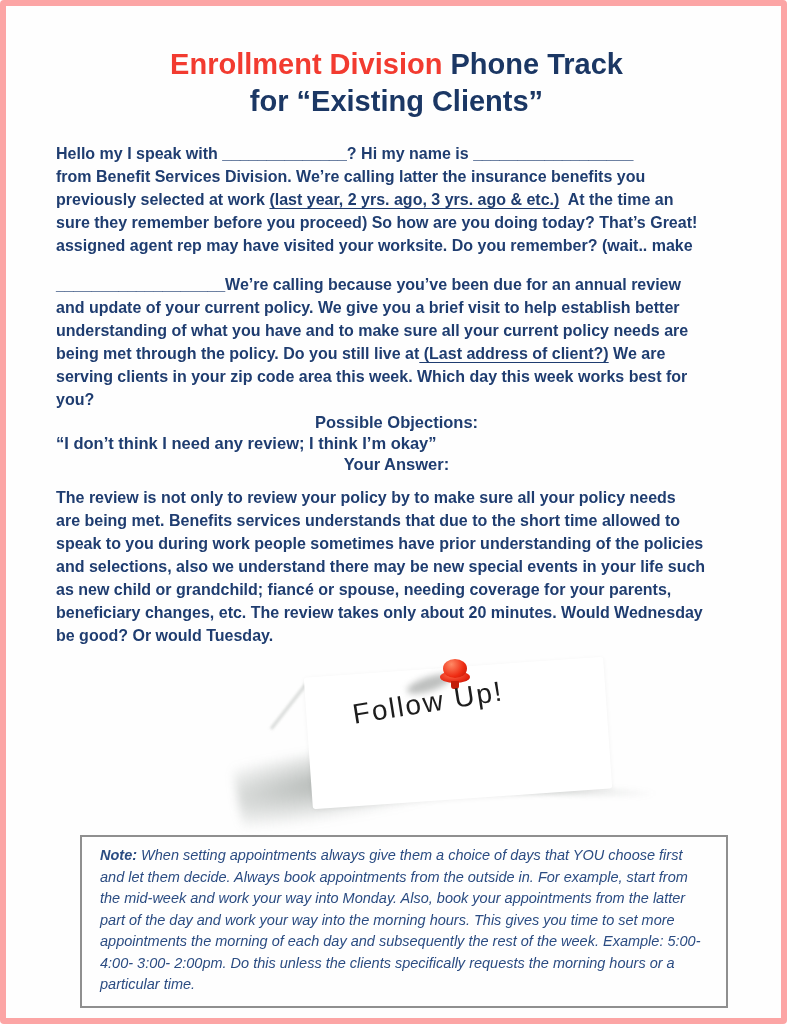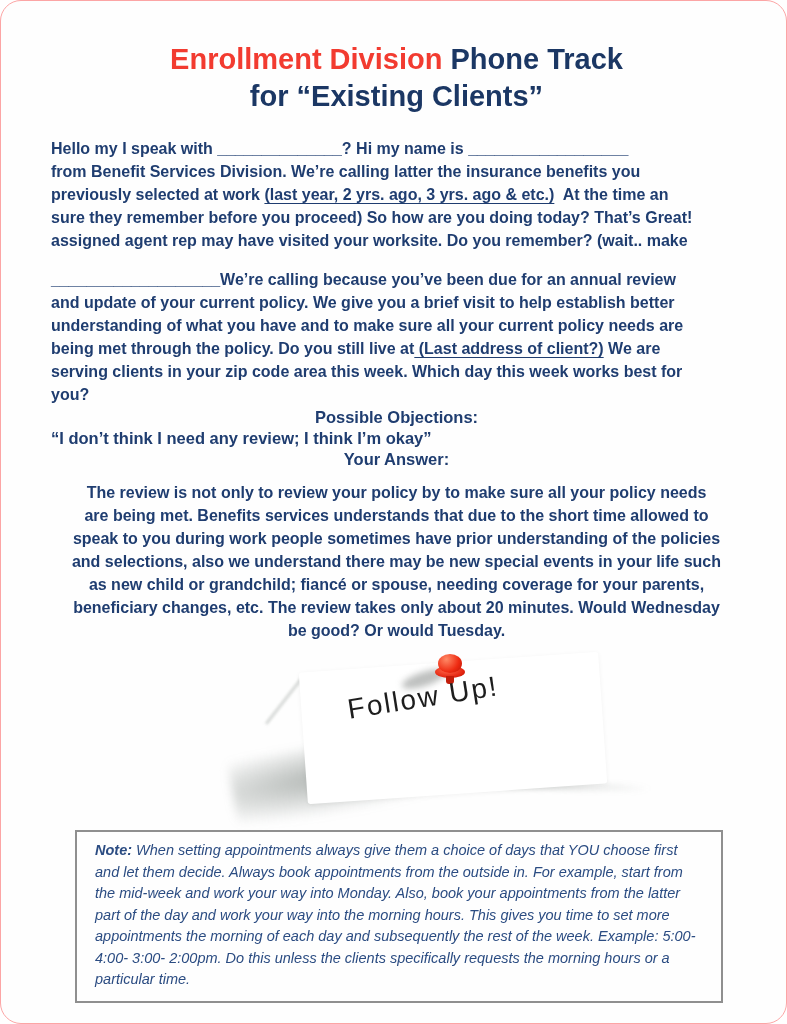--- a/index.html
+++ b/index.html
@@ -5,7 +5,7 @@
   html,body{margin:0;padding:0;background:#ffffff;}
   body{width:787px;height:1024px;position:relative;font-family:"Liberation Sans",sans-serif;}
   .page{position:absolute;left:0;top:0;width:787px;height:1024px;box-sizing:border-box;
-        border:1px solid #fca5a5;border-radius:21px;background:#fefefe;overflow:hidden;}
+        border:6px solid #fca5a5;border-radius:4px;background:#fefefe;overflow:hidden;}
   .content{padding:40px 44px 0 50px;}
   
   .title{margin:0 0 0 0;text-align:center;font-size:29px;line-height:37px;font-weight:bold;color:#1b3764;}

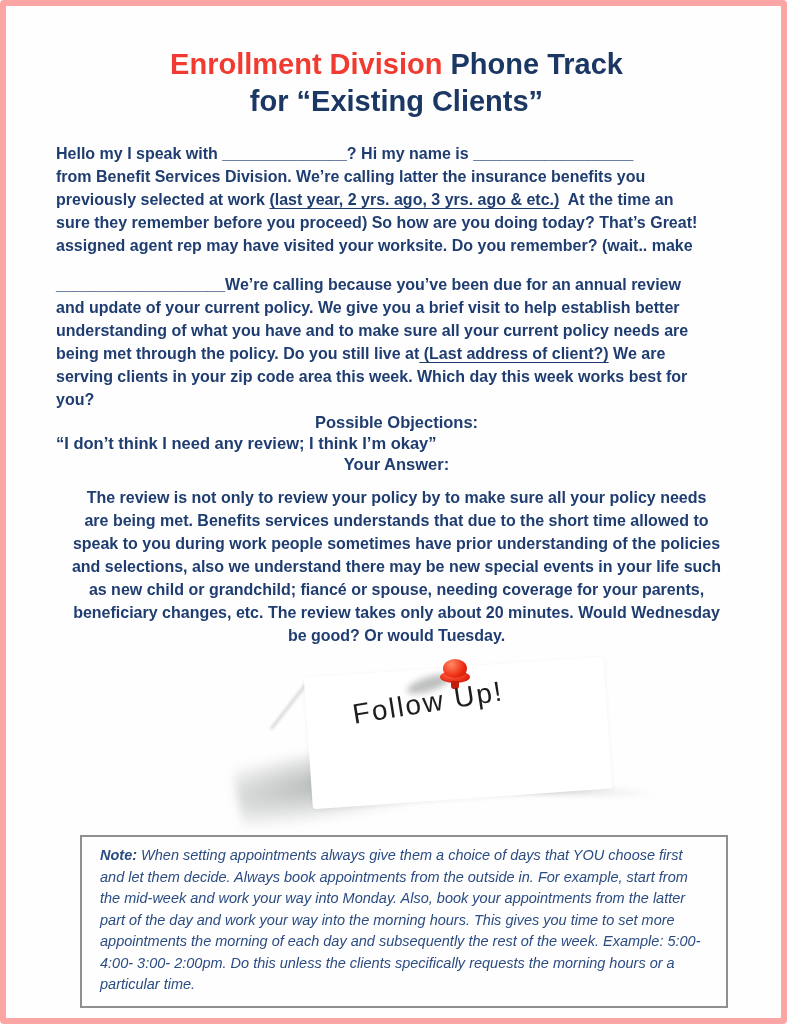--- a/index.html
+++ b/index.html
@@ -17,7 +17,7 @@
   .u{text-decoration:underline;text-underline-offset:3px;margin-top:28px;}
   .heading{margin-top:2px;font-size:16.5px;font-weight:bold;color:#1f3d70;text-align:center;}
   .quoteline{margin-top:2px;font-size:16.5px;font-weight:bold;color:#1f3d70;white-space:pre;}
-  .answer{margin-top:12px;font-size:16px;font-weight:bold;color:#1f3d70;line-height:23px;text-align:center;}
+  .answer{margin-top:12px;font-size:16px;font-weight:bold;color:#1f3d70;line-height:23px;text-align:left;}
   .answer .line{white-space:pre;}
   
   .followup{position:relative;height:176px;margin-top:4px;}

